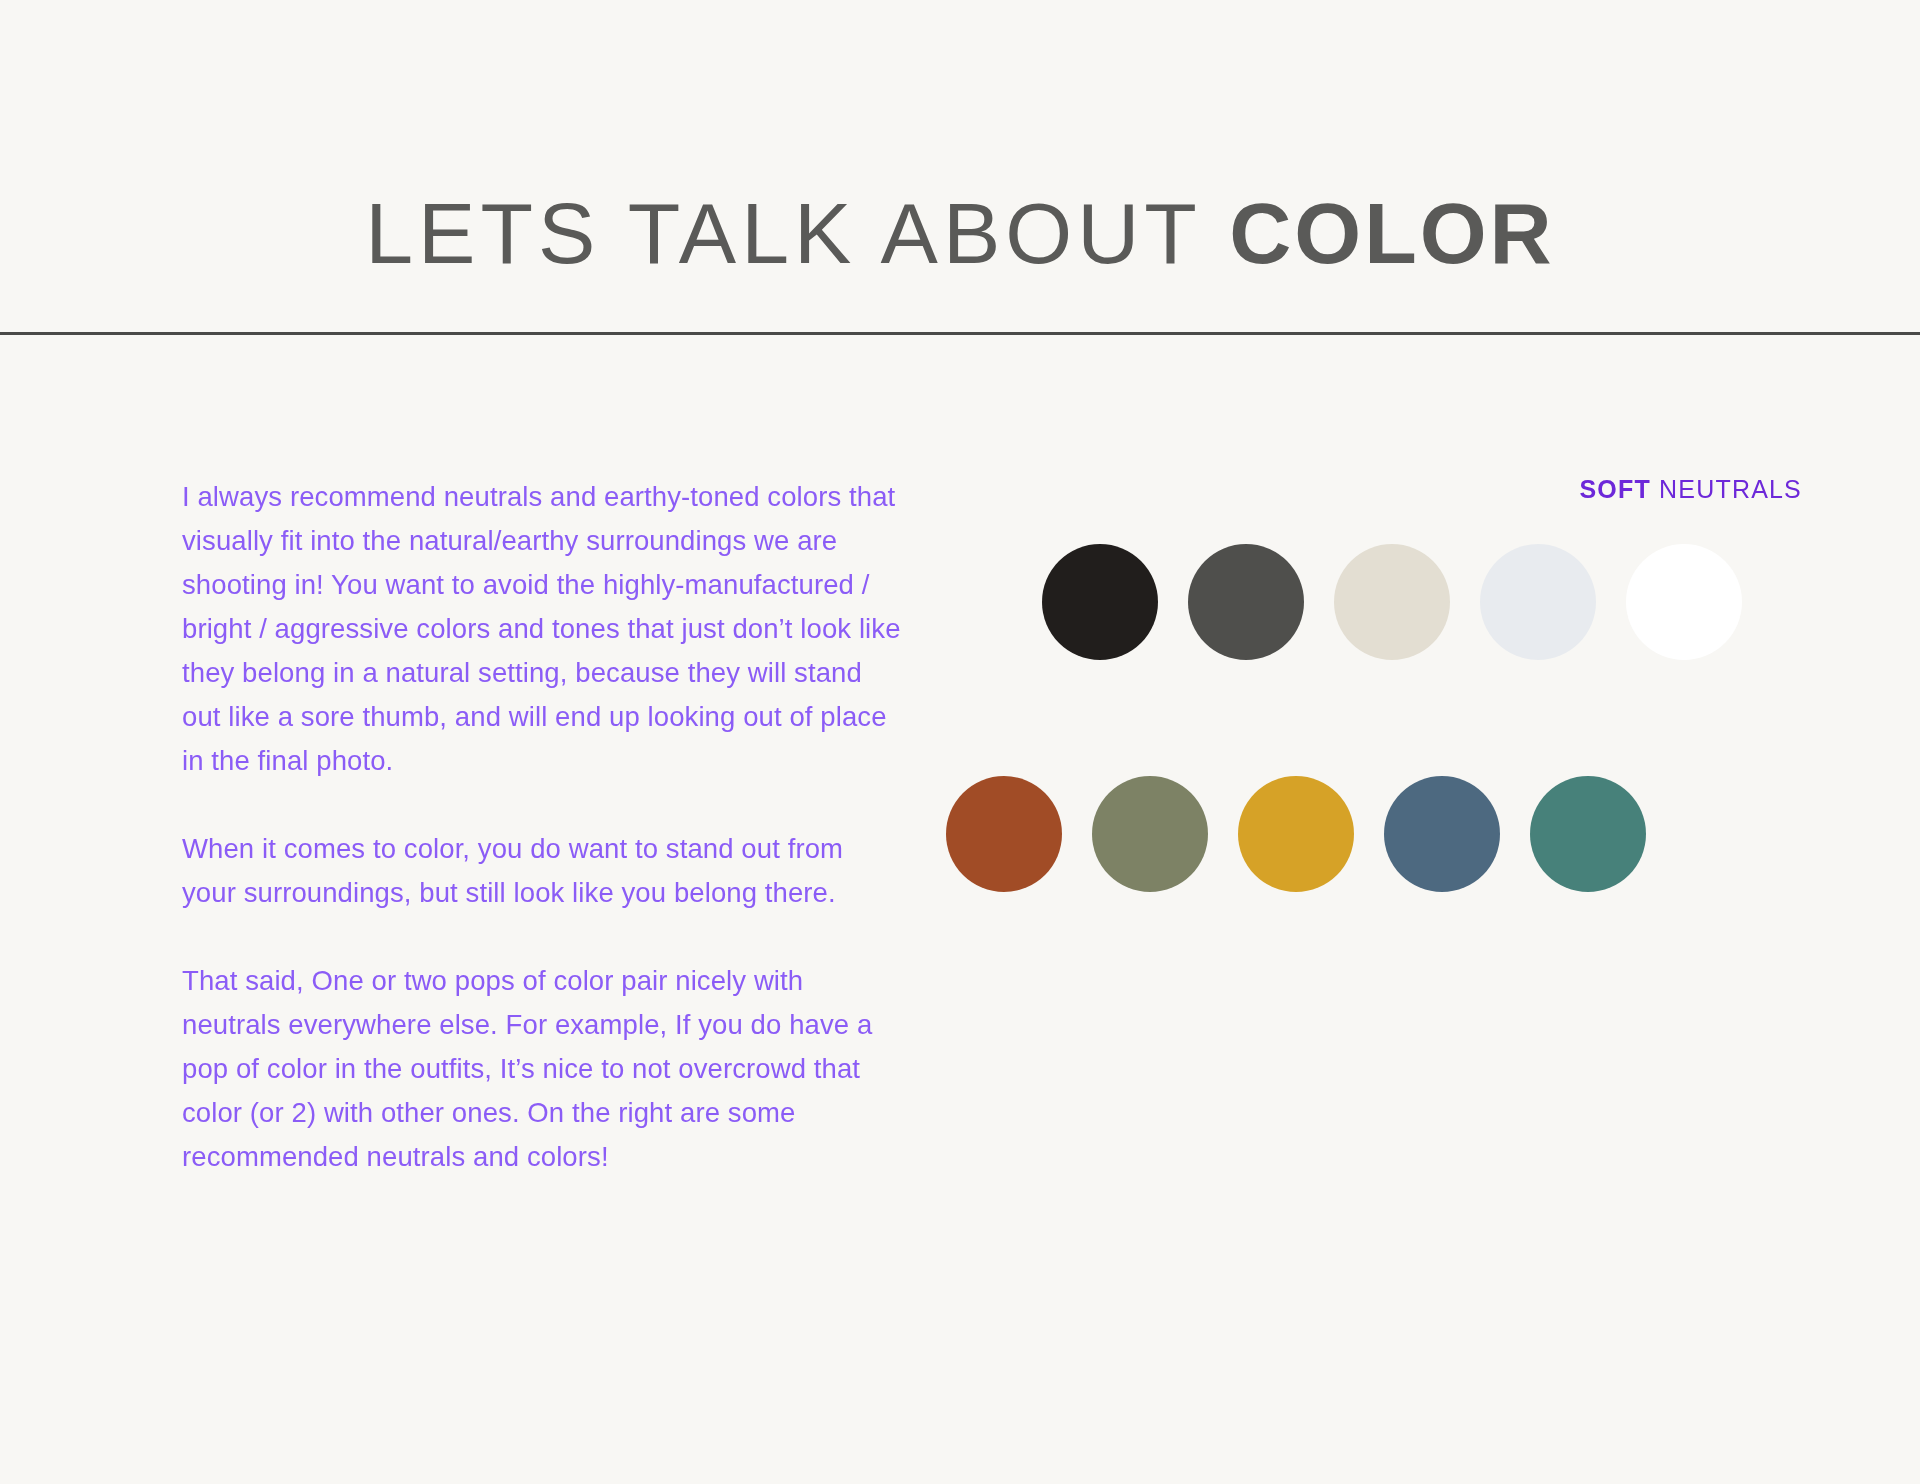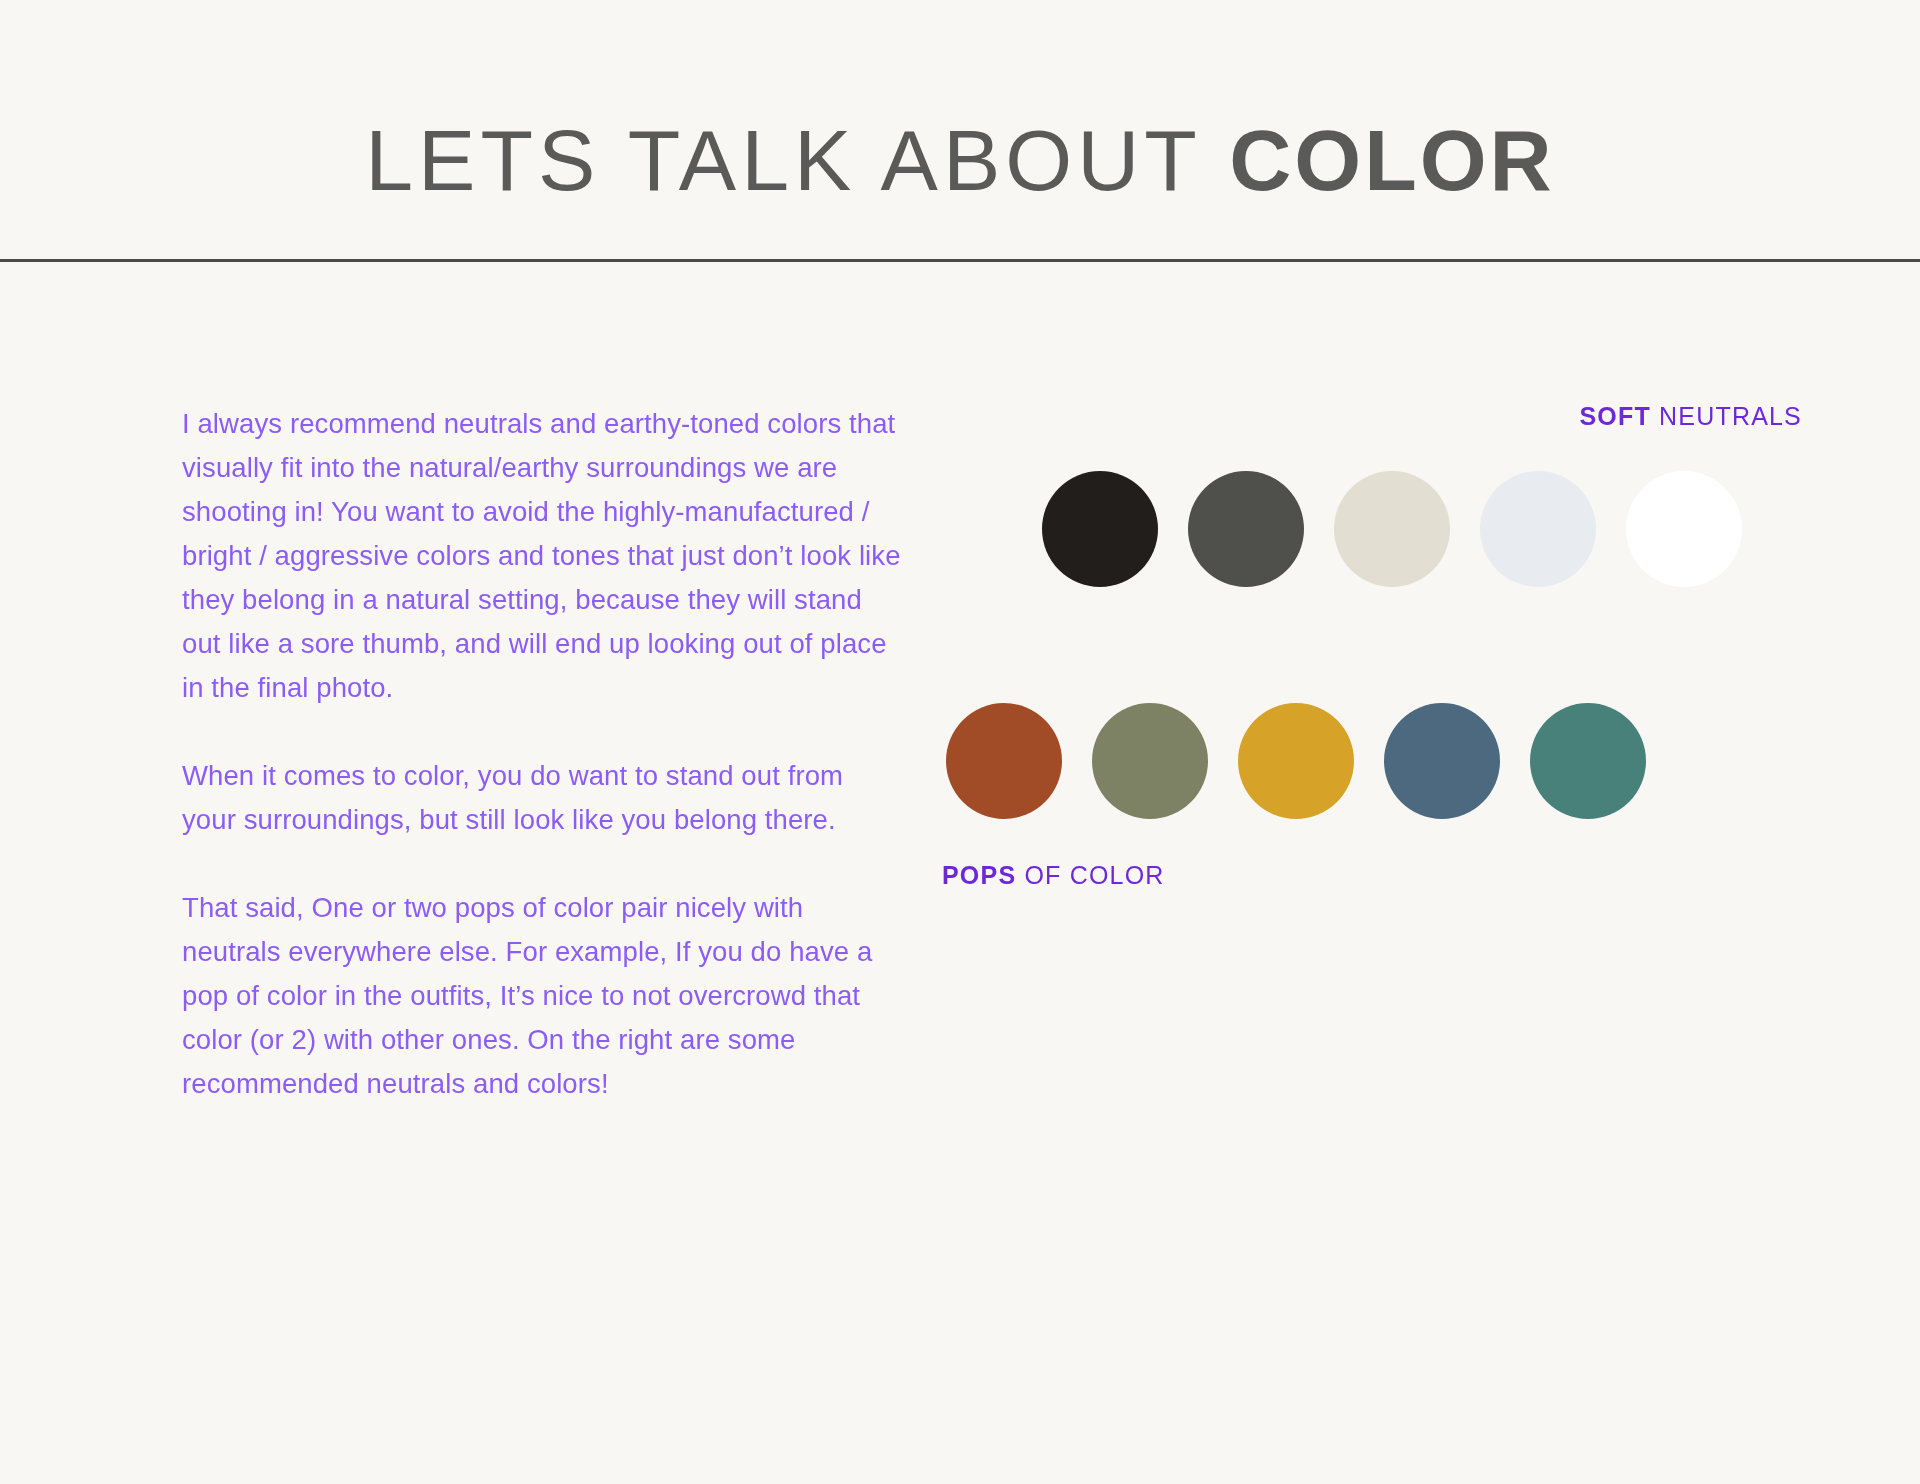--- a/index.html
+++ b/index.html
@@ -17,7 +17,7 @@
 
   
   .header {
-    height: 259px;
+    height: 332px;
     box-sizing: border-box;
     display: flex;
     align-items: flex-end;

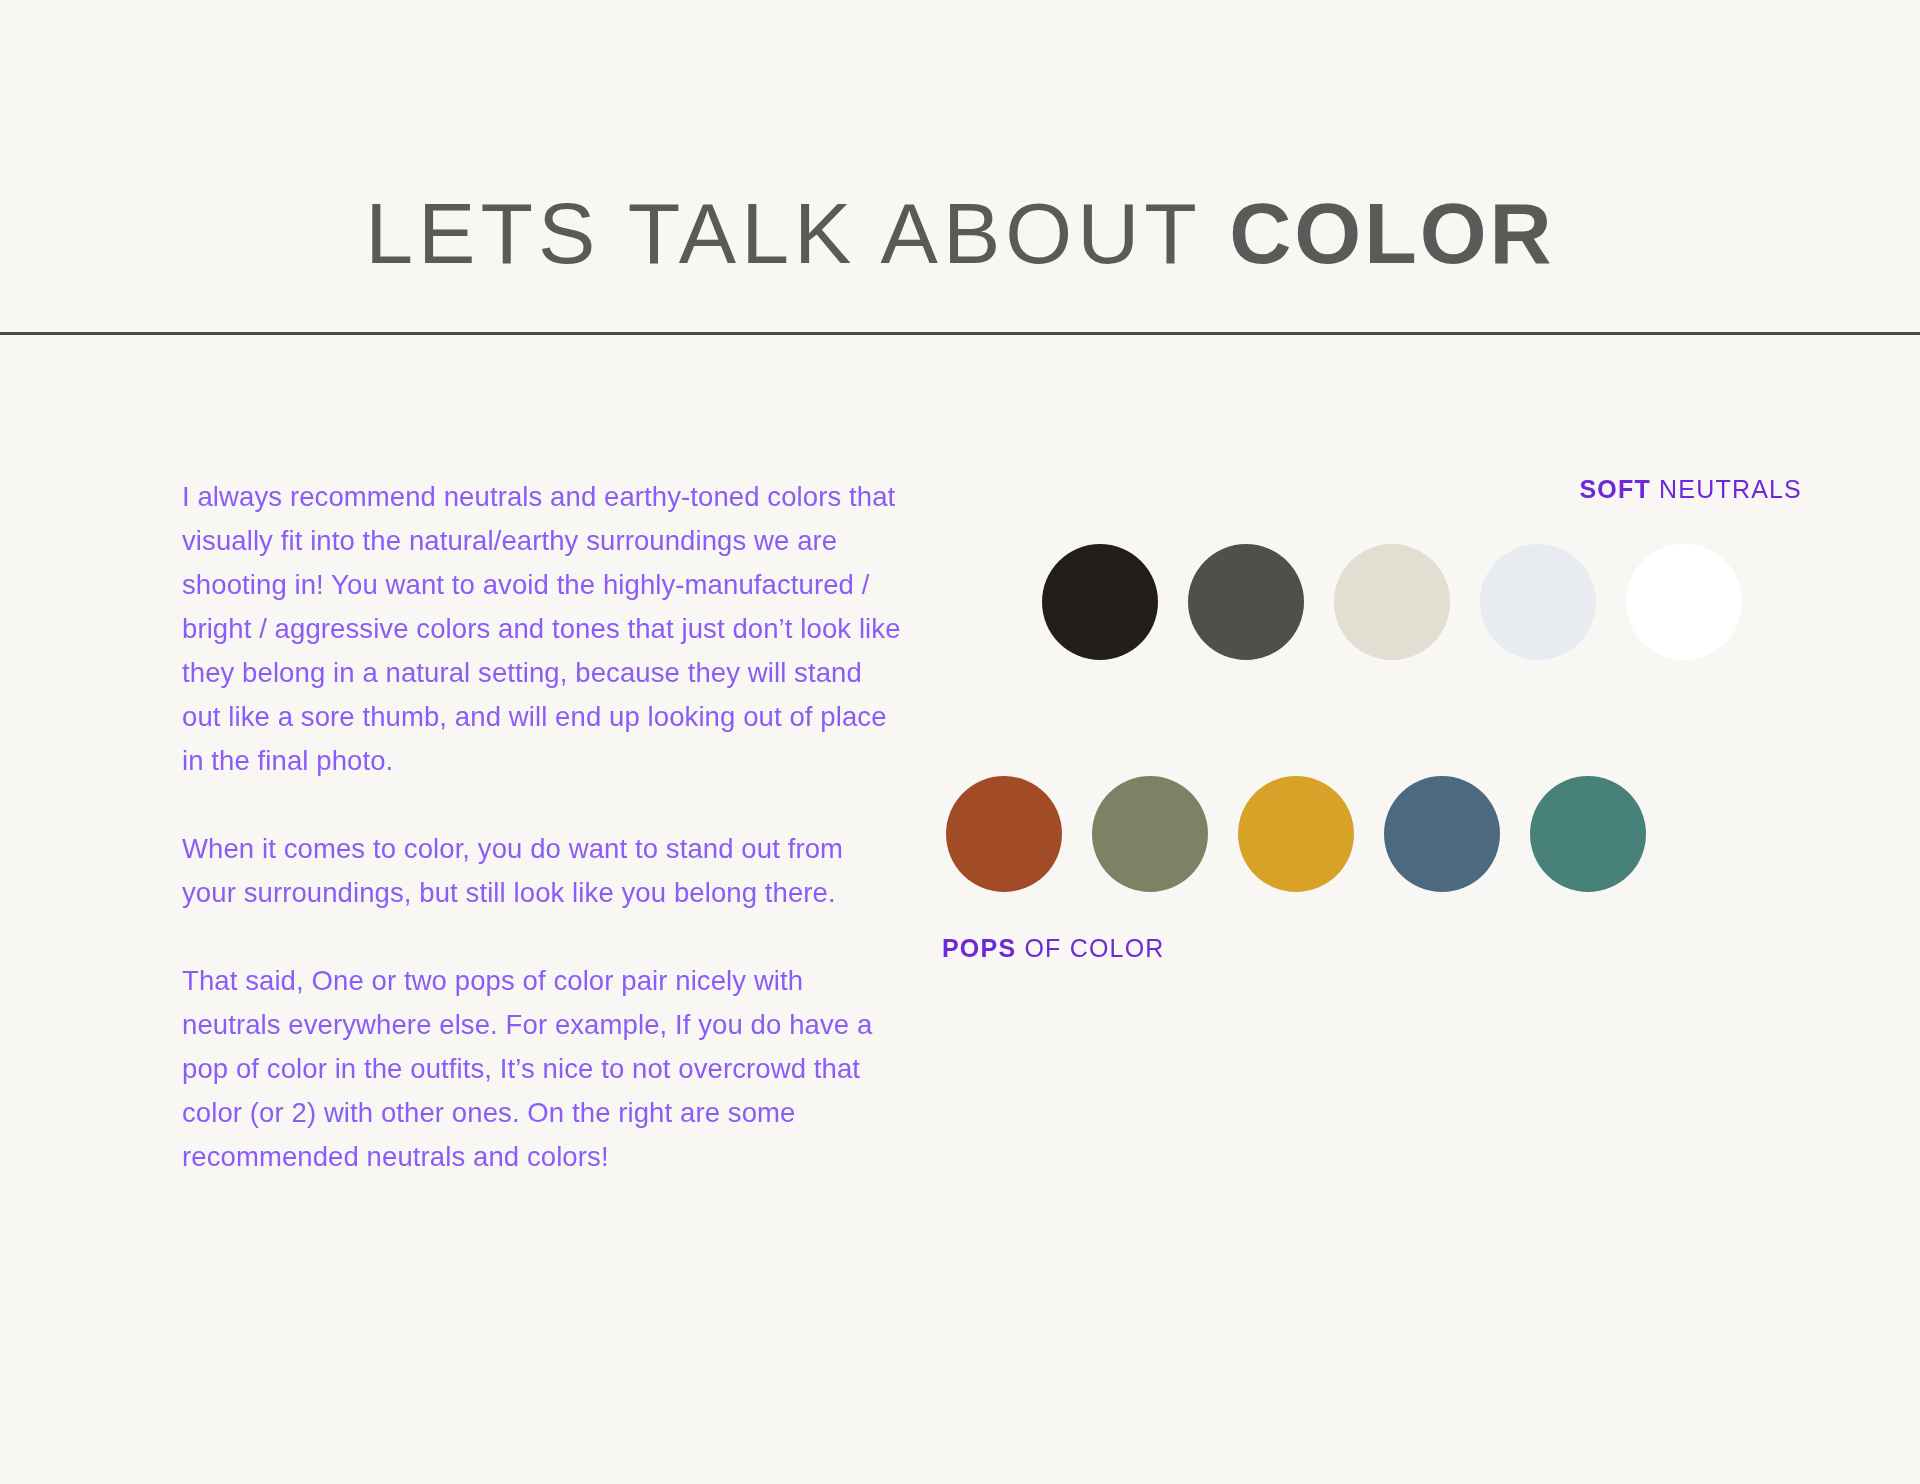--- a/index.html
+++ b/index.html
@@ -149,9 +149,6 @@
         <div class="swatch" style="background: rgb(77, 105, 128);"></div>
         <div class="swatch" style="background: rgb(71, 129, 122);"></div>
       </div>
-      <div class="palette-label label-left">
-        <span class="lbl-bold">POPS</span><span class="lbl-light"> OF COLOR</span>
-      </div>
     </div>
 
   </div>

